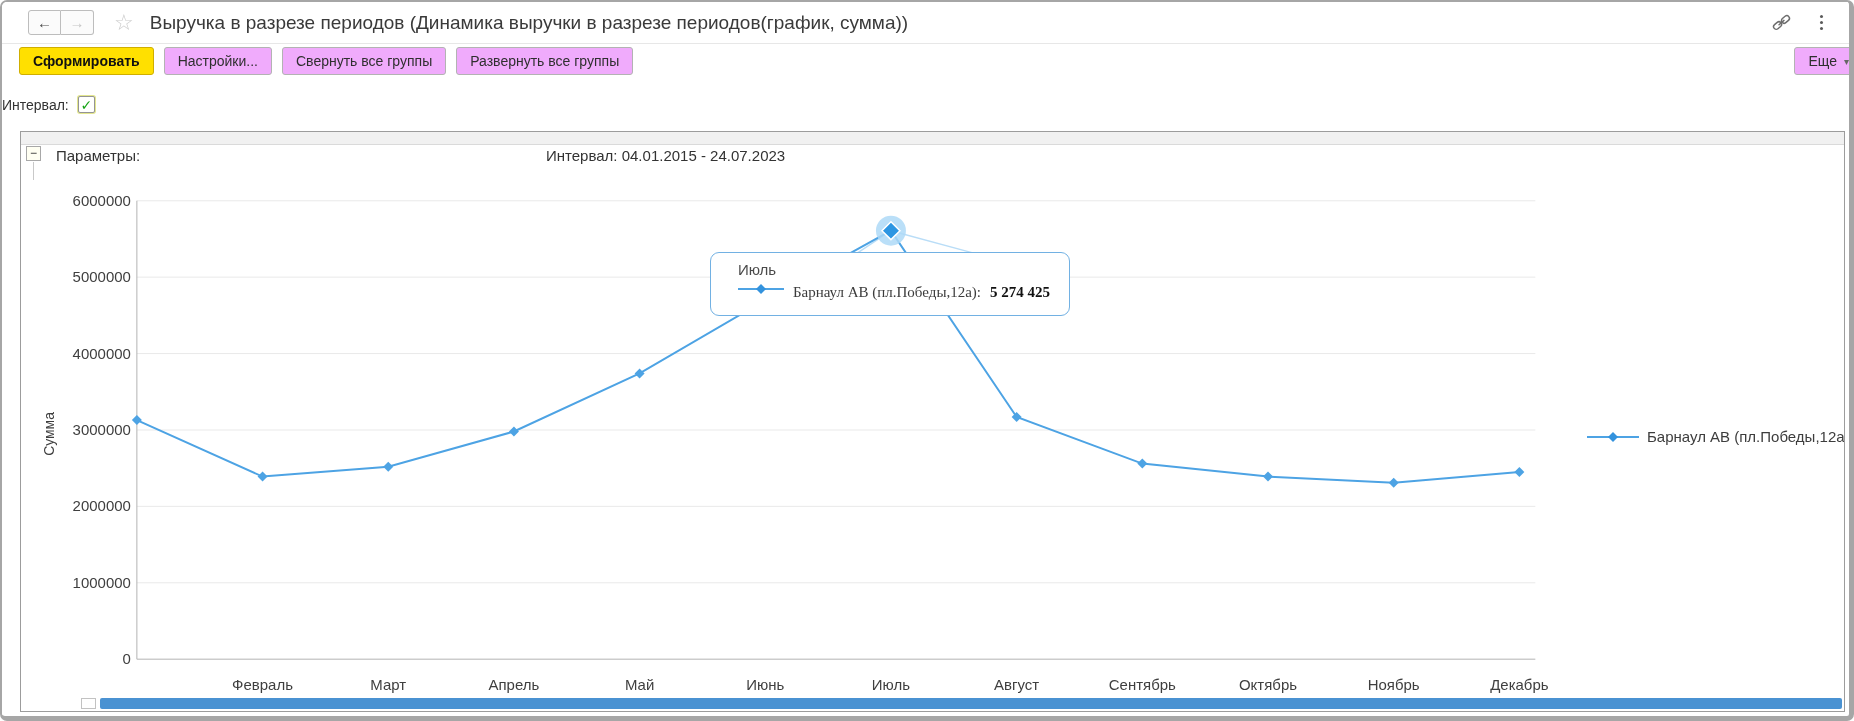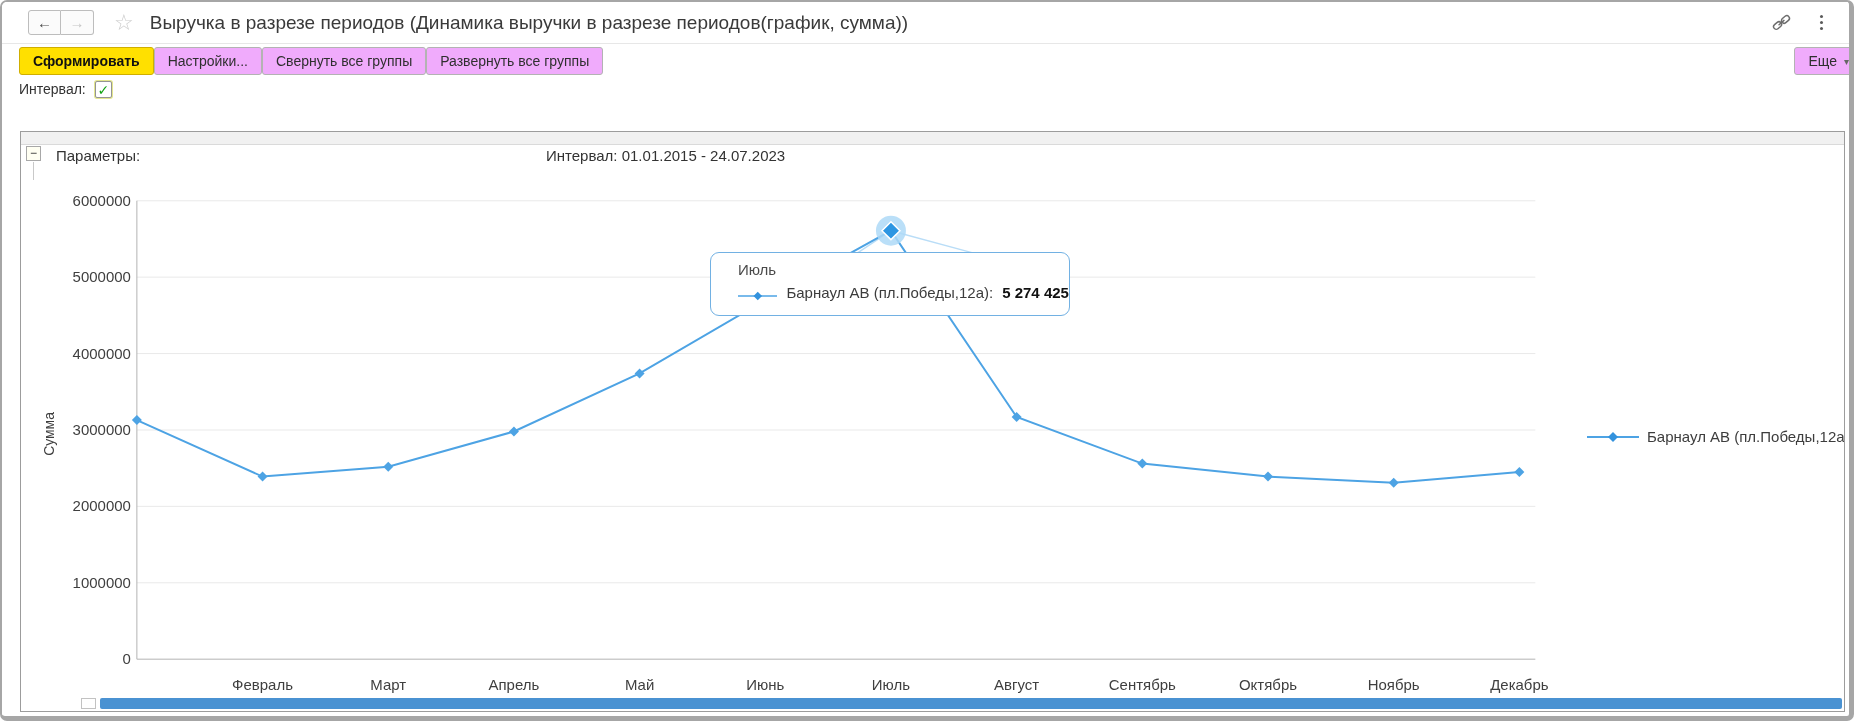--- a/index.html
+++ b/index.html
@@ -24,7 +24,7 @@
   .dots i{width:3px;height:3px;border-radius:50%;background:#5a5a5a;display:block;}
   
   .toolbar{position:absolute;left:0;right:0;top:42px;height:33px;display:flex;align-items:center;
-    padding-left:17px;}
+    padding-left:17px;gap:10px;}
   .btn{height:26px;padding:0 13px;border:1px solid #b3b3b3;border-radius:3px;background:#f0abfc;
     font-size:14px;color:#2f2f2f;display:inline-flex;align-items:center;white-space:nowrap;cursor:pointer;}
   .btn.primary{background:#ffe000;border-color:#cfae00;font-weight:bold;color:#111;}

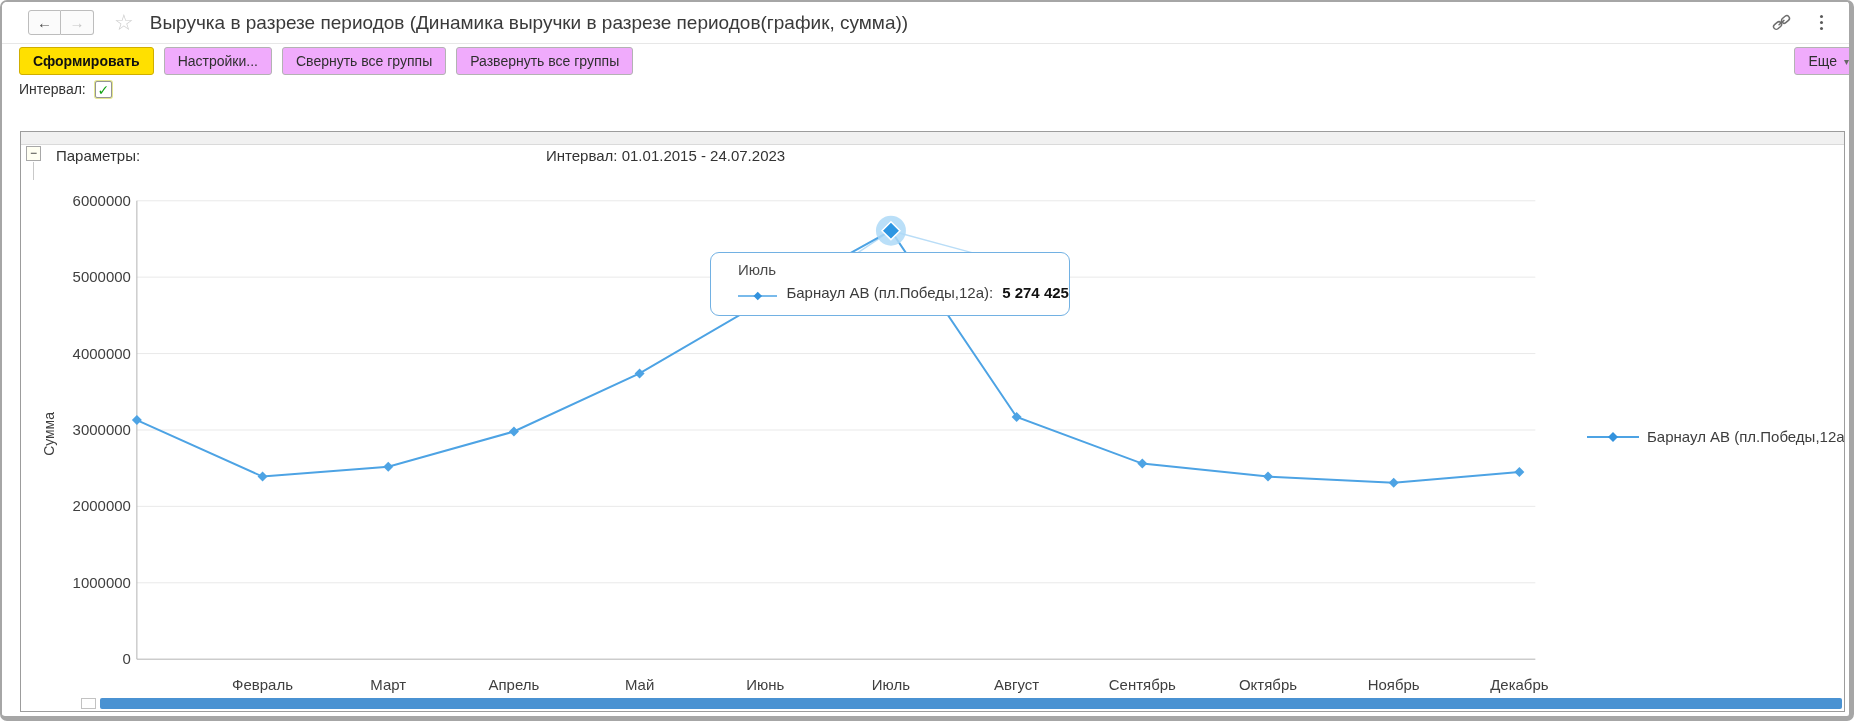--- a/index.html
+++ b/index.html
@@ -31,7 +31,7 @@
   .more-btn{position:absolute;right:-14px;top:3px;}
   .more-arrow{font-size:10px;color:#666;margin-left:7px;}
   
-  .interval-row{position:absolute;left:0;right:0;top:79px;height:32px;display:flex;align-items:flex-start;padding-left:17px;}
+  .interval-row{position:absolute;left:0;right:0;top:79px;height:32px;display:flex;align-items:flex-end;}
   .interval-label{font-size:14px;color:#333;}
   .checkbox{width:17px;height:17px;border:1px solid #949494;border-radius:2px;margin:0 9px;background:#fff;
     display:flex;align-items:center;justify-content:center;font-size:14px;font-weight:bold;color:#15a315;

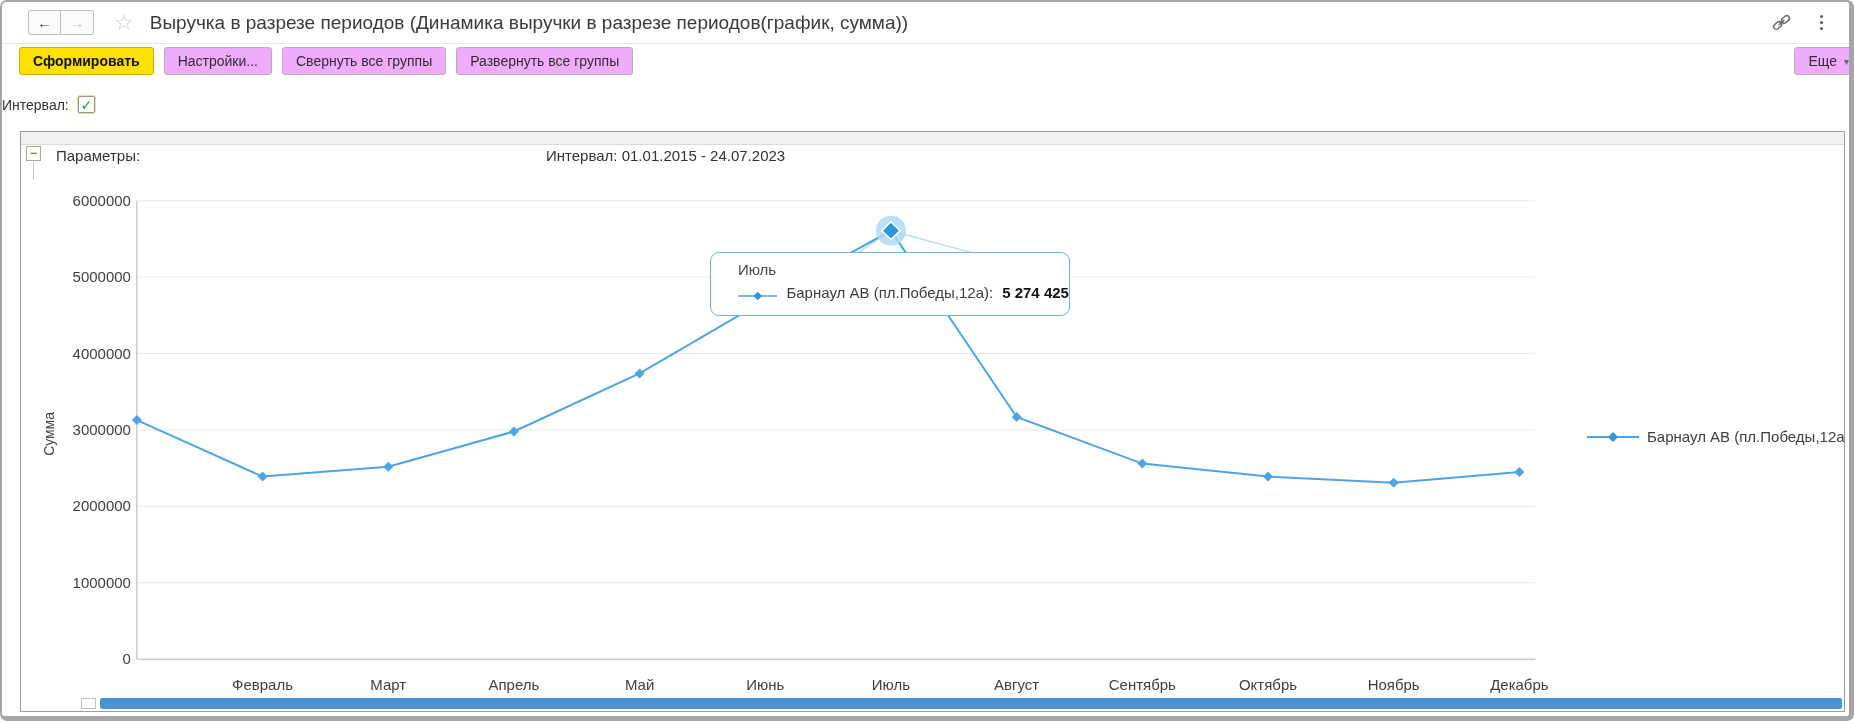--- a/index.html
+++ b/index.html
@@ -119,7 +119,7 @@
     <div class="collapse-btn">−</div>
     <div class="group-line"></div>
     <span class="params-label">Параметры:</span>
-    <span class="interval-caption">Интервал: 01.01.2015 - 24.07.2023</span>
+    <span class="interval-caption">Интервал: 04.01.2015 - 24.07.2023</span>
 
     <svg id="chart-svg" viewBox="0 0 1825 581" preserveAspectRatio="none">
         <line x1="116" y1="69" x2="1516" y2="69" stroke="#e9e9e9" stroke-width="1"></line>

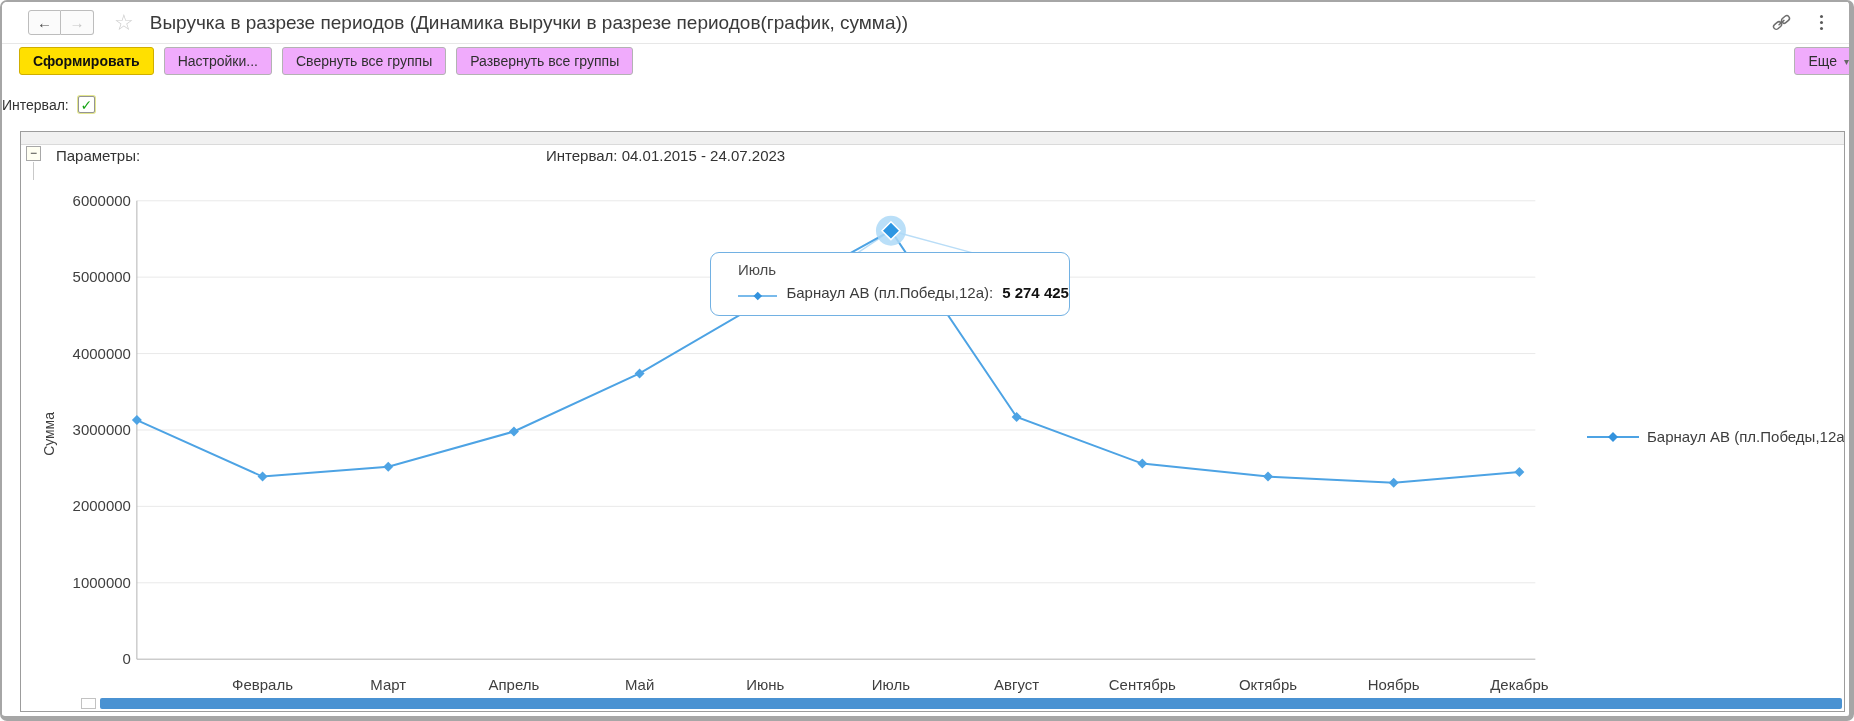--- a/index.html
+++ b/index.html
@@ -55,7 +55,7 @@
   .tooltip{position:absolute;width:360px;height:64px;background:#fff;border:1.5px solid #72b1e3;border-radius:9px;
     z-index:4;padding:8px 0 0 27px;box-sizing:border-box;}
   .tt-title{font-size:15px;color:#4a4a4a;}
-  .tt-row{display:flex;align-items:flex-end;margin-top:6px;gap:9px;font-size:15px;color:#3c3c3c;white-space:nowrap;}
+  .tt-row{display:flex;align-items:flex-start;margin-top:6px;gap:9px;font-size:15px;color:#3c3c3c;white-space:nowrap;font-family:Liberation Serif, serif;}
   .tt-row b{color:#111;}
   
   .legend{position:absolute;left:1566px;top:296px;display:flex;align-items:center;gap:8px;

